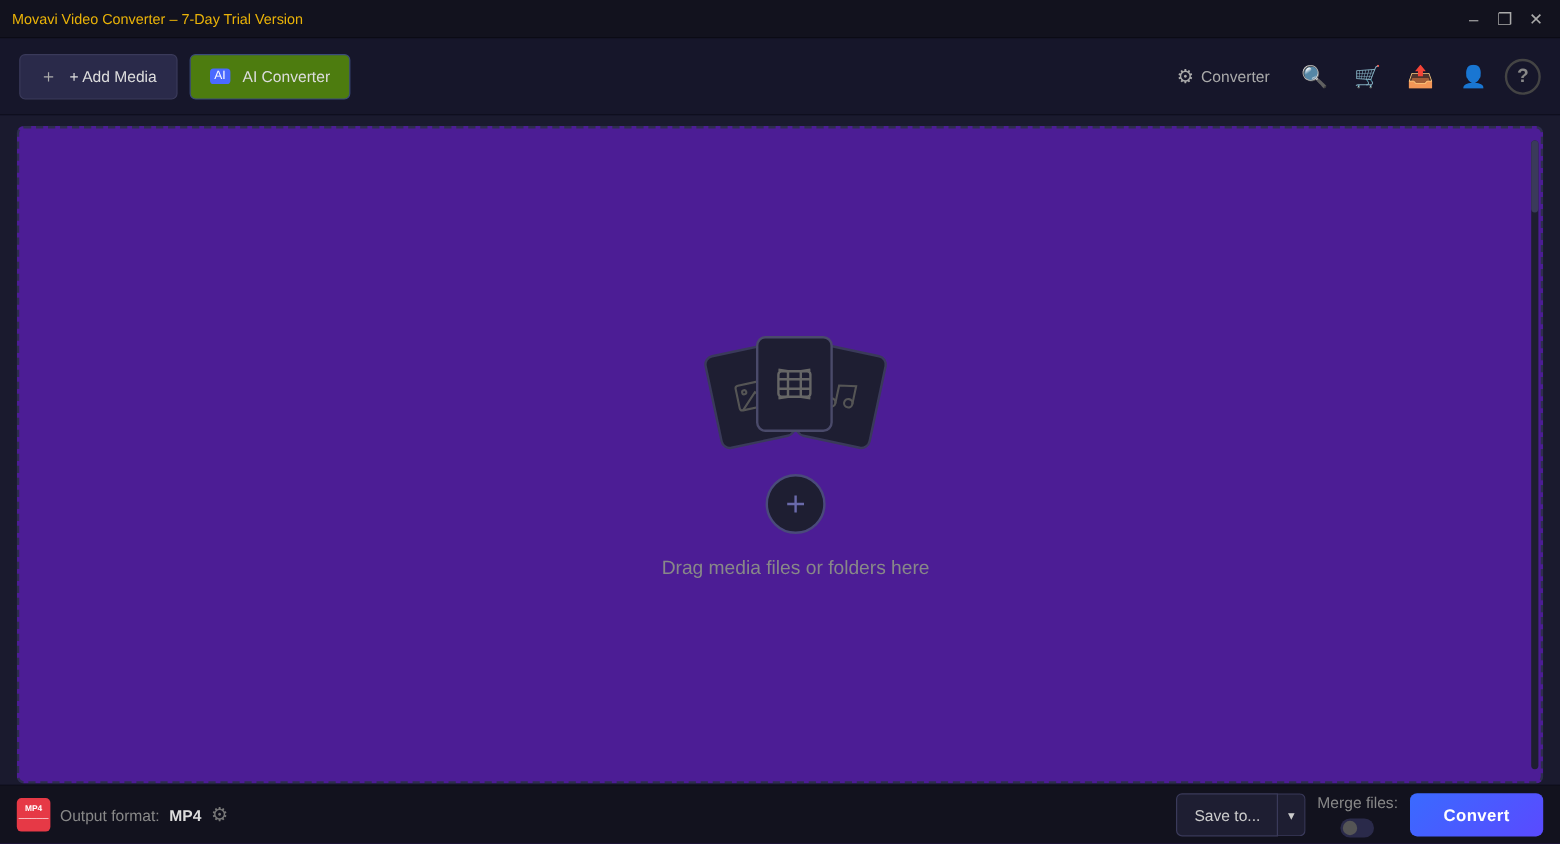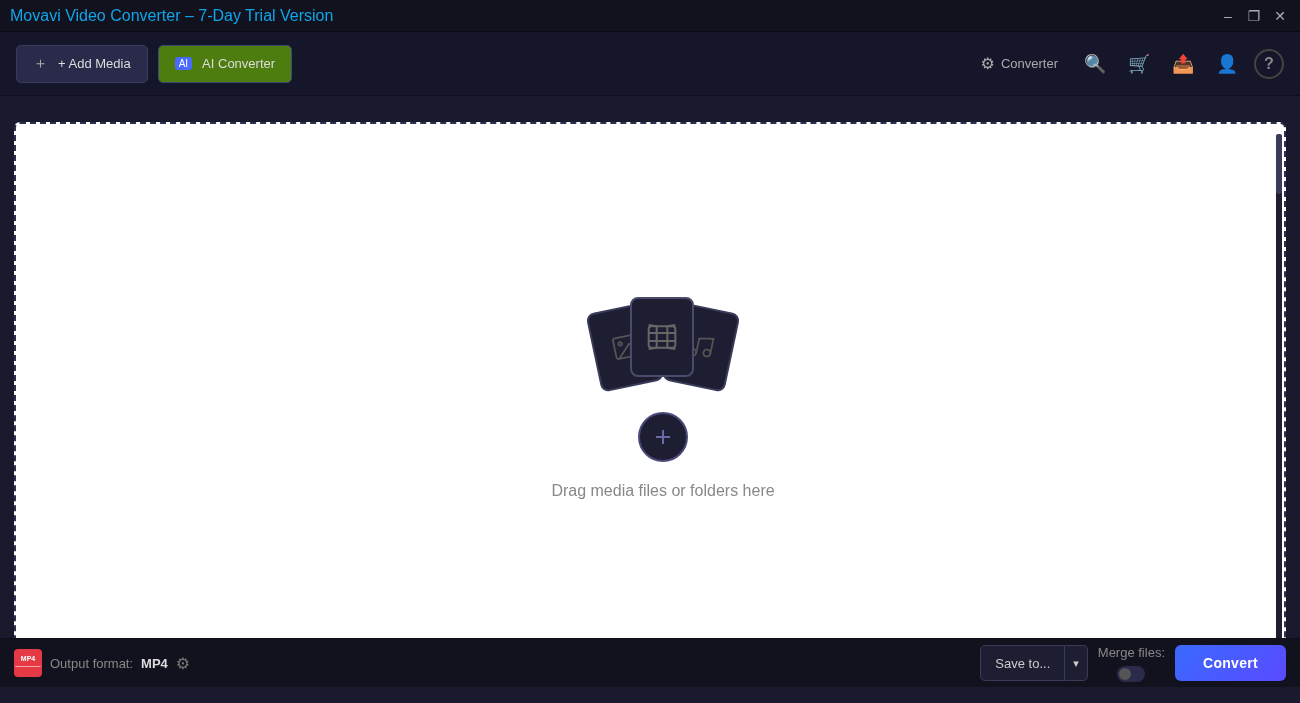--- a/index.html
+++ b/index.html
@@ -24,8 +24,8 @@
       border-bottom: 1px solid #0a0a14;
     }
     #titlebar-title {
-      font-size: 16px;
-      color: #0ea5e9;
+      font-size: 12px;
+      color: #eab308;
     }
     #titlebar-controls {
       display: flex;

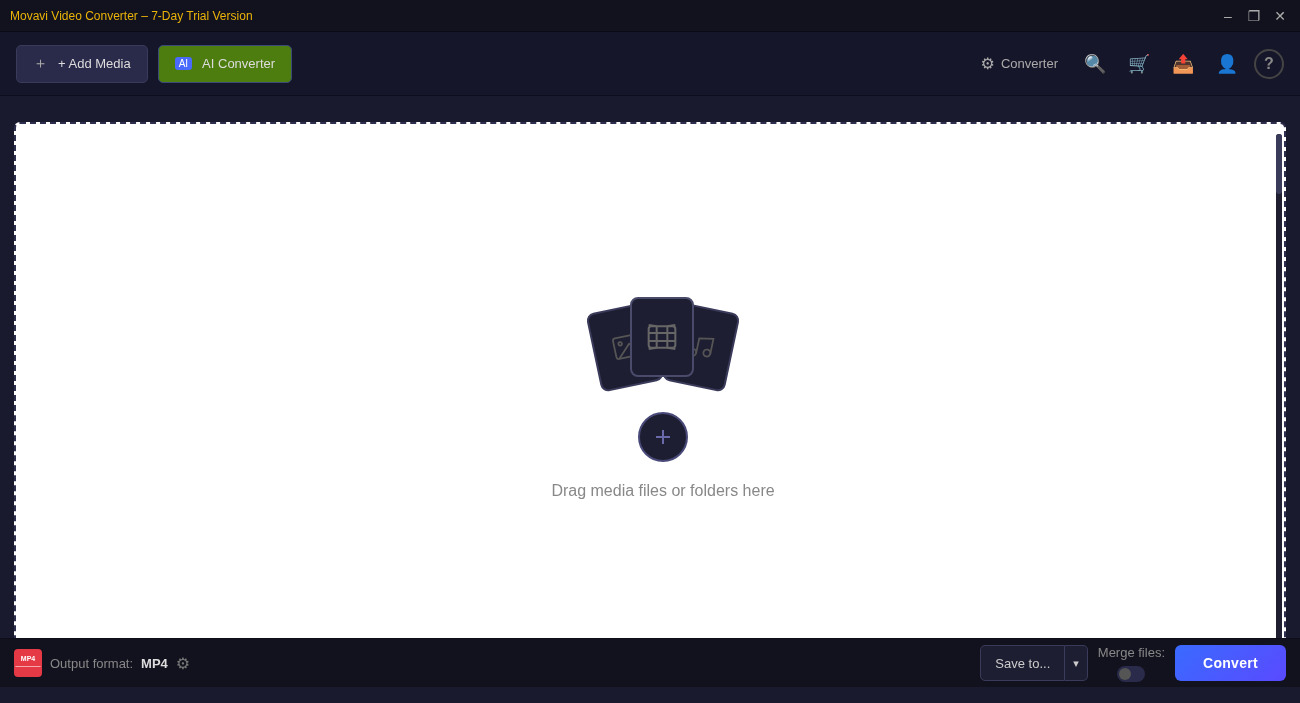--- a/index.html
+++ b/index.html
@@ -123,14 +123,14 @@
 
     
     #dropzone-container {
-      margin: 26px 14px;
+      margin: 9px 14px;
       border: 2px dashed #2e2e4e;
       border-radius: 6px;
       height: 548px;
       display: flex;
       align-items: center;
       justify-content: center;
-      background: #ffffff;
+      background: #4c1d95;
       flex-direction: column;
       position: relative;
       padding-left: 26px;

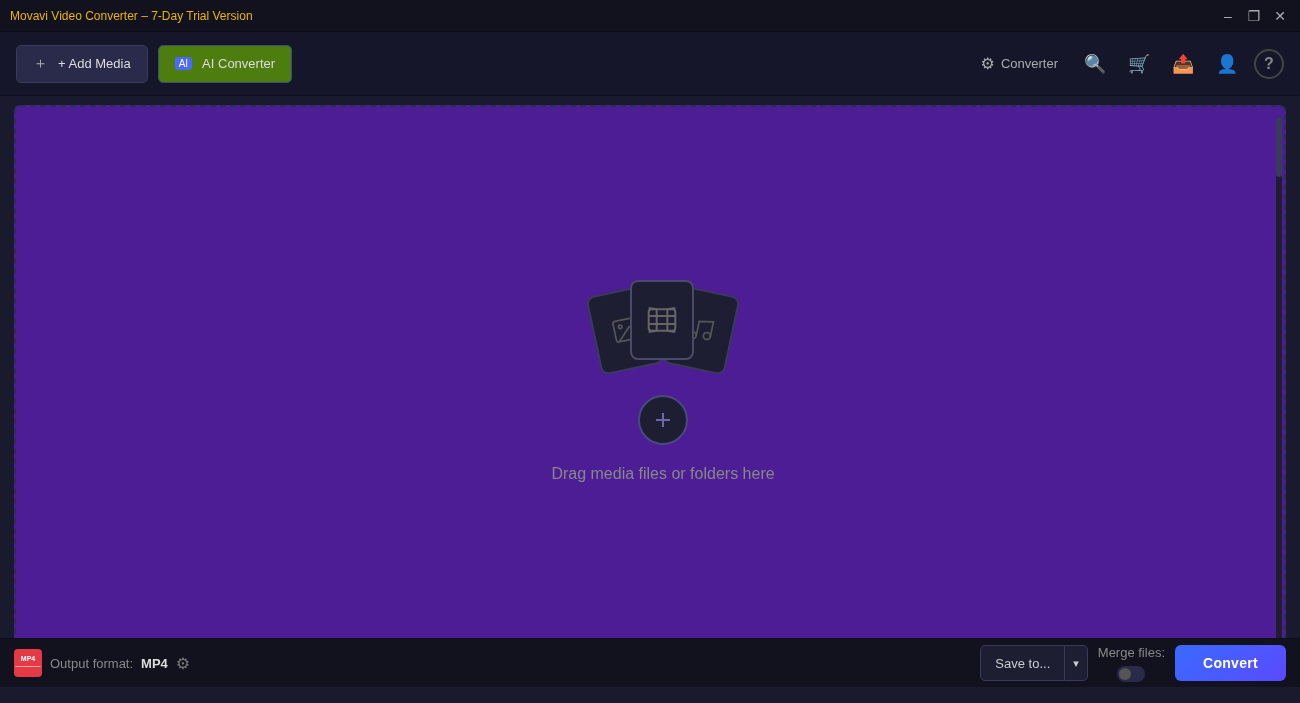--- a/index.html
+++ b/index.html
@@ -221,7 +221,7 @@
       justify-content: space-between;
       border-top: 1px solid #0e0e1a;
       position: absolute;
-      bottom: 16px;
+      bottom: 0;
       left: 0;
       right: 0;
     }

